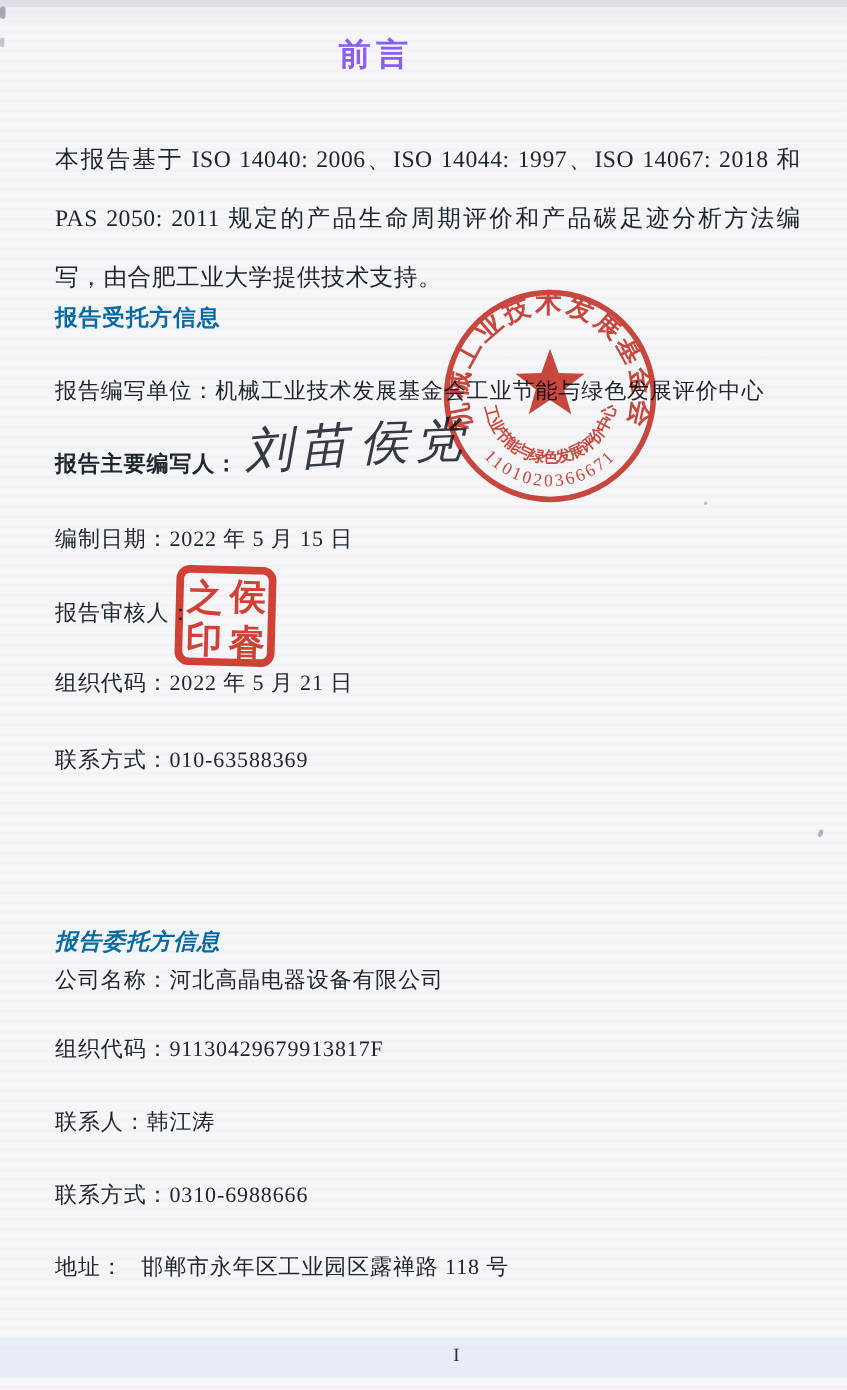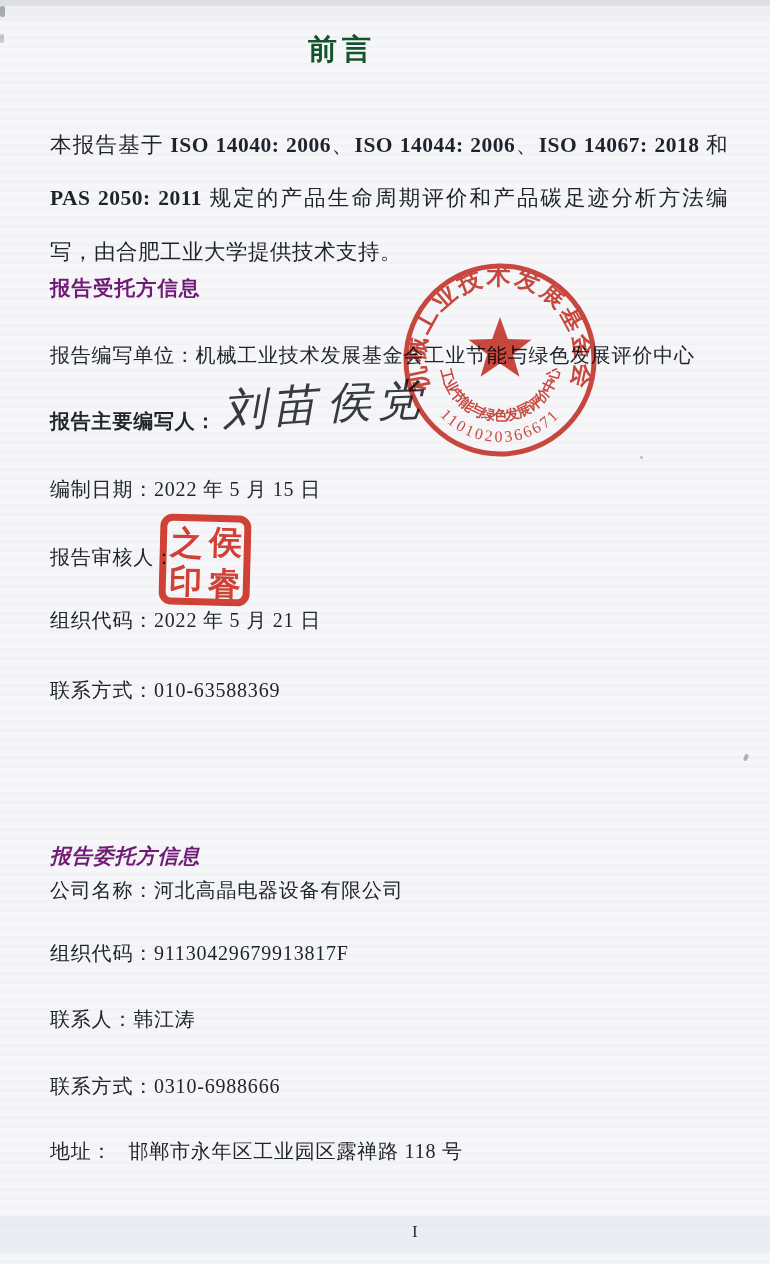--- a/index.html
+++ b/index.html
@@ -23,7 +23,7 @@
   .mark{position:absolute;background:#6a6f78;border-radius:2px;opacity:.55;pointer-events:none;}
   .page-title{
     position:absolute;left:0;top:30px;width:684px;text-align:center;
-    font-size:29px;font-weight:bold;letter-spacing:5px;color:#14532d;
+    font-size:29px;font-weight:bold;letter-spacing:5px;color:#8b5cf6;
   }
   .intro{
     position:absolute;left:50px;top:97px;width:678px;

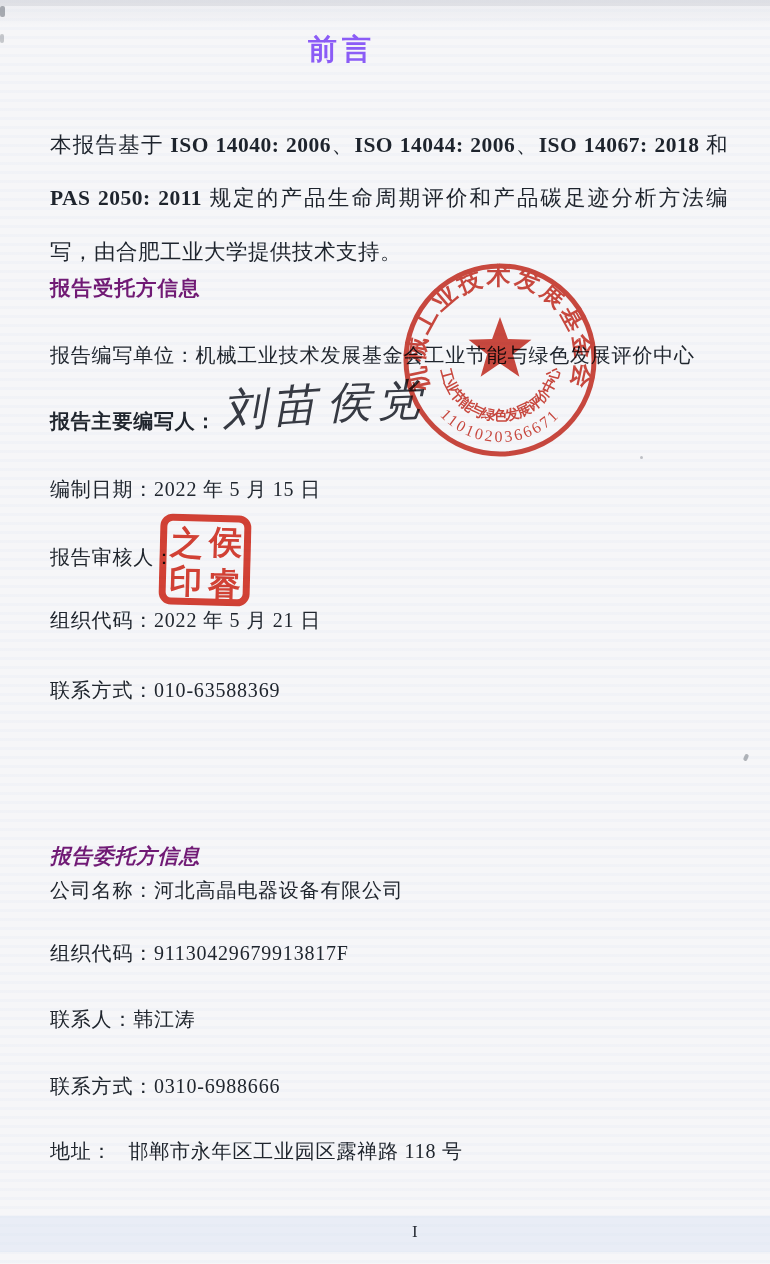--- a/index.html
+++ b/index.html
@@ -31,7 +31,7 @@
     text-align:justify;text-justify:inter-character;
     color:#1e242d;letter-spacing:.5px;
   }
-  .intro .b{font-weight:bold;}
+  .intro .b{font-weight:normal;}
   .sec-heading{
     position:absolute;left:50px;
     font-size:20.5px;font-weight:bold;letter-spacing:1px;color:#701a75;

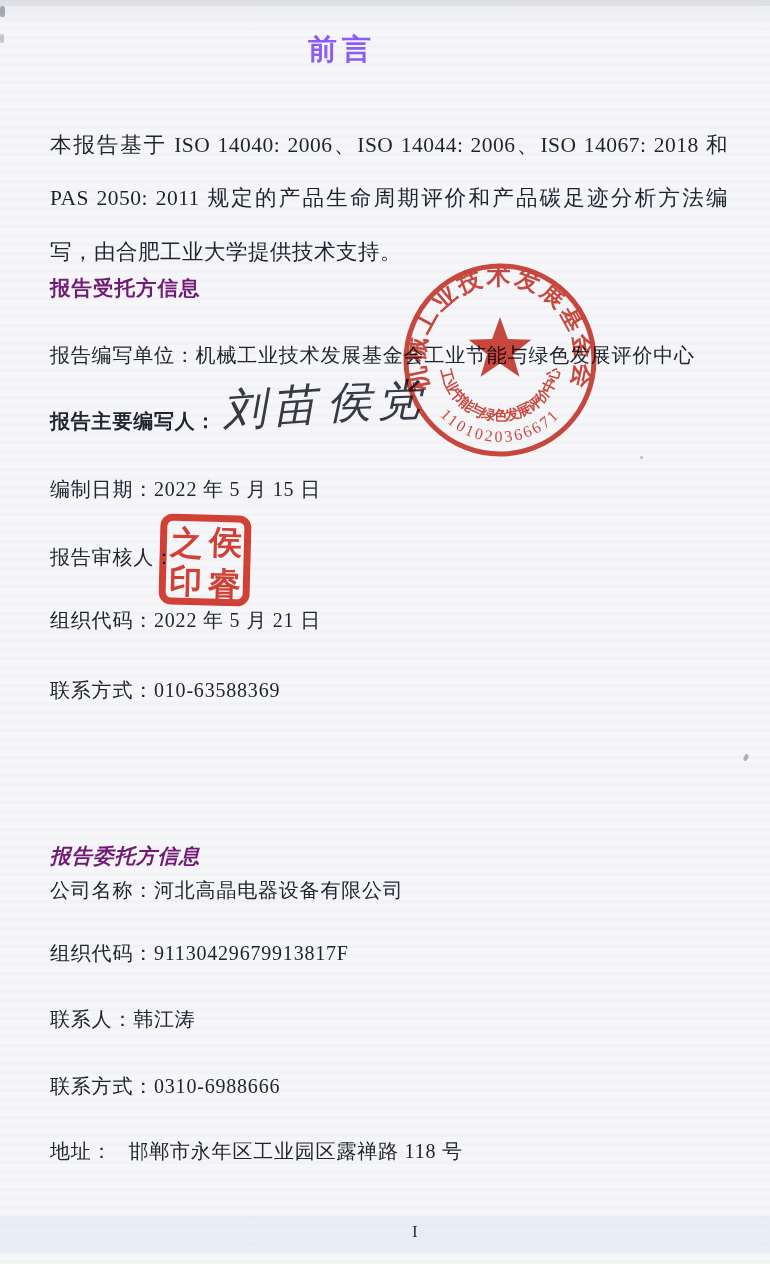--- a/index.html
+++ b/index.html
@@ -74,7 +74,7 @@
 
 <div class="page-title">前言</div>
 
-<p class="intro"><span>本报告基于 </span><span class="b">ISO 14040: 2006</span><span>、</span><span class="b">ISO 14044: 2006</span><span>、</span><span class="b">ISO 14067: 2018</span><span> 和 </span><span class="b">PAS 2050: 2011</span><span> 规定的产品生命周期评价和产品碳足迹分析方法编写，由合肥工业大学提供技术支持。</span></p>
+<p class="intro"><span>本报告基于 </span><span class="b">ISO 14040: 2006</span><span>、</span><span class="b">ISO 14044: 1997</span><span>、</span><span class="b">ISO 14067: 2018</span><span> 和 </span><span class="b">PAS 2050: 2011</span><span> 规定的产品生命周期评价和产品碳足迹分析方法编写，由合肥工业大学提供技术支持。</span></p>
 
 <div class="sec-heading" style="top:274px;">报告受托方信息</div>
 

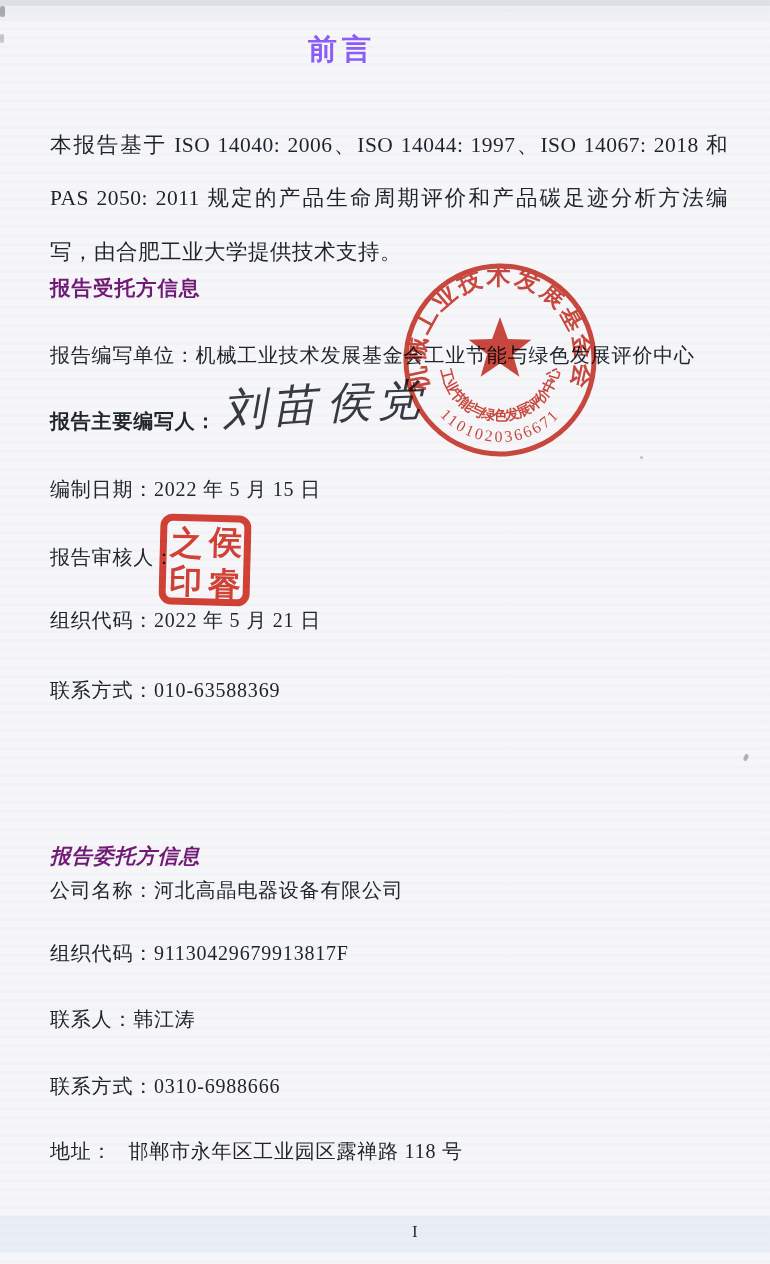--- a/index.html
+++ b/index.html
@@ -34,7 +34,7 @@
   .intro .b{font-weight:normal;}
   .sec-heading{
     position:absolute;left:50px;
-    font-size:20.5px;font-weight:bold;letter-spacing:1px;color:#701a75;
+    font-size:20.5px;font-weight:bold;letter-spacing:1px;color:#0369a1;
   }
   .row{
     position:absolute;left:50px;white-space:nowrap;

